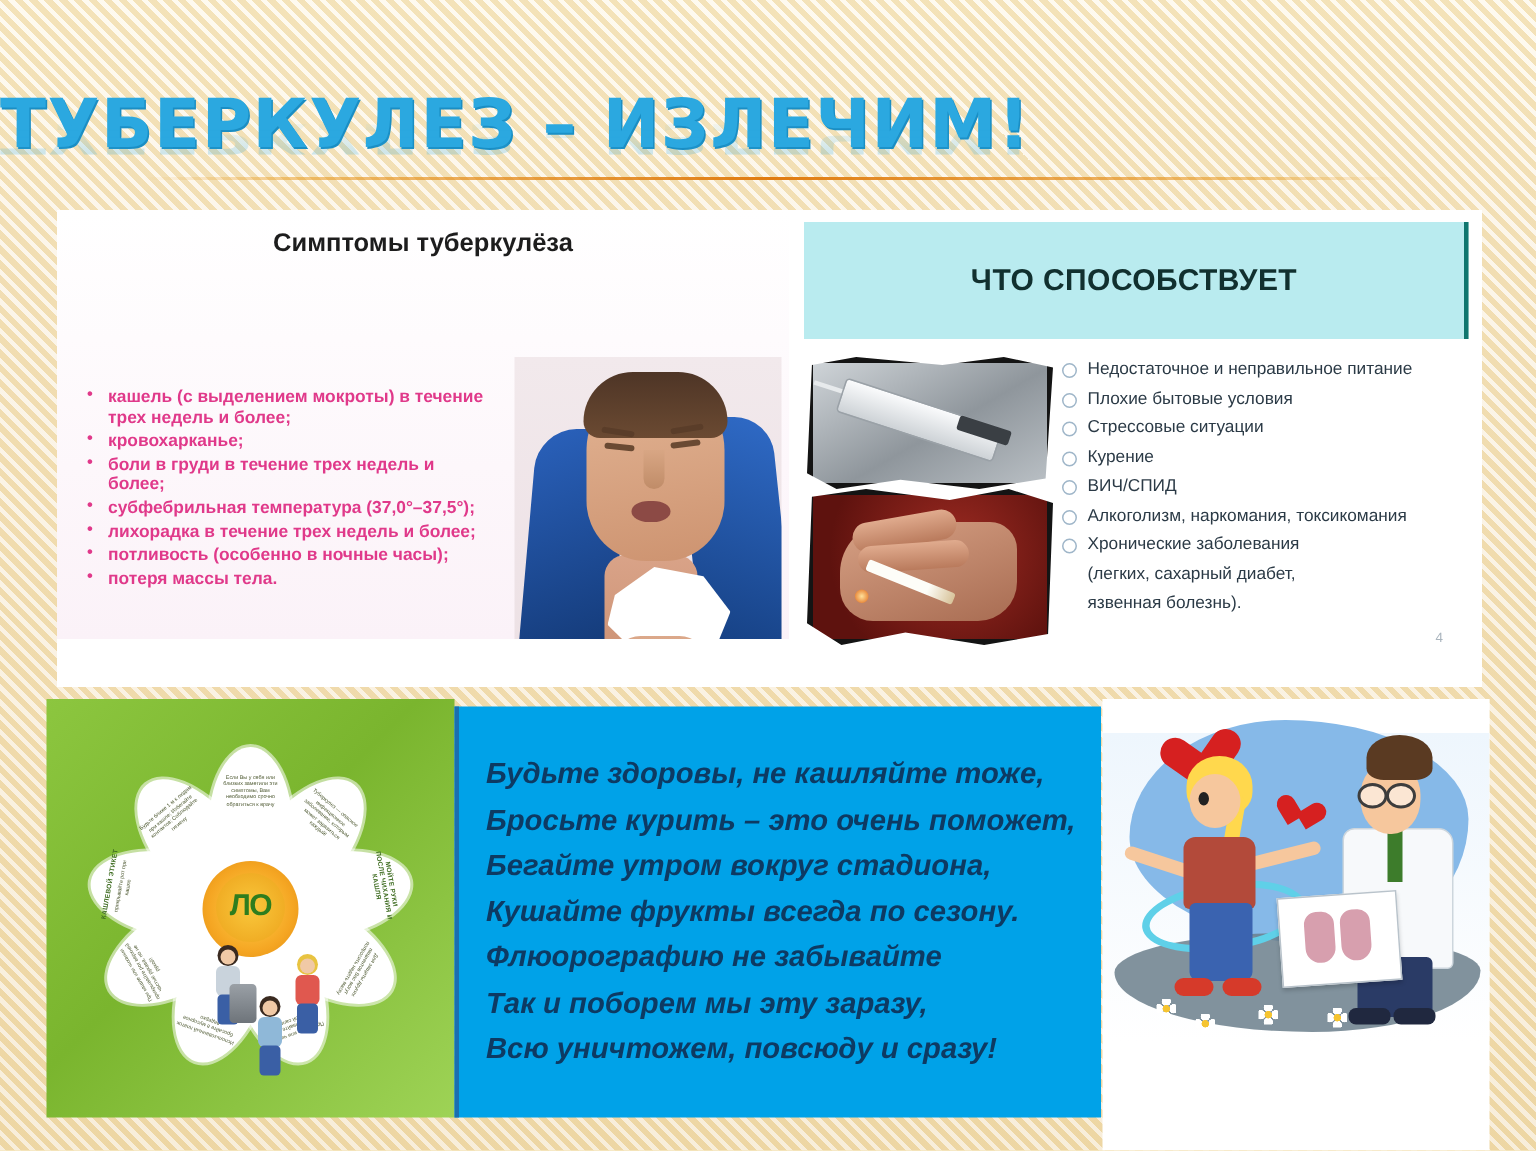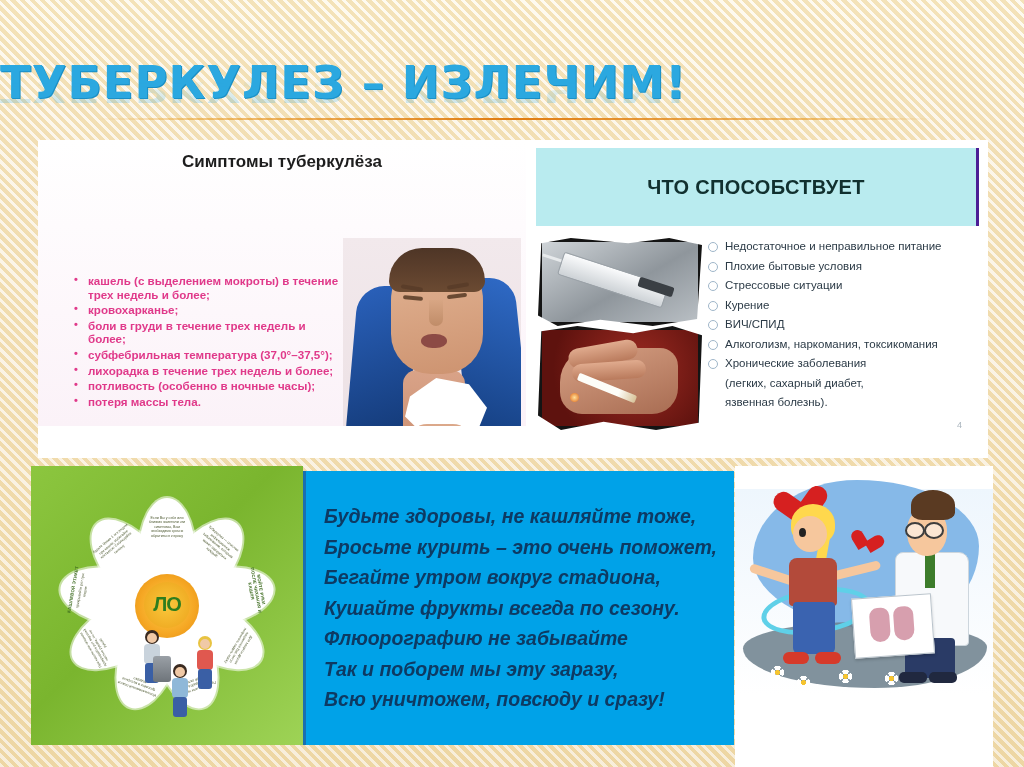--- a/index.html
+++ b/index.html
@@ -127,7 +127,7 @@
   #causes-heading-box{
     position:absolute;left:10px;top:8px;width:440px;height:78px;
     background:#b9ebef;
-    border-right:3px solid #4c1d95;
+    border-right:3px solid #0f766e;
     display:flex;align-items:center;justify-content:center;
   }
   #causes-heading{

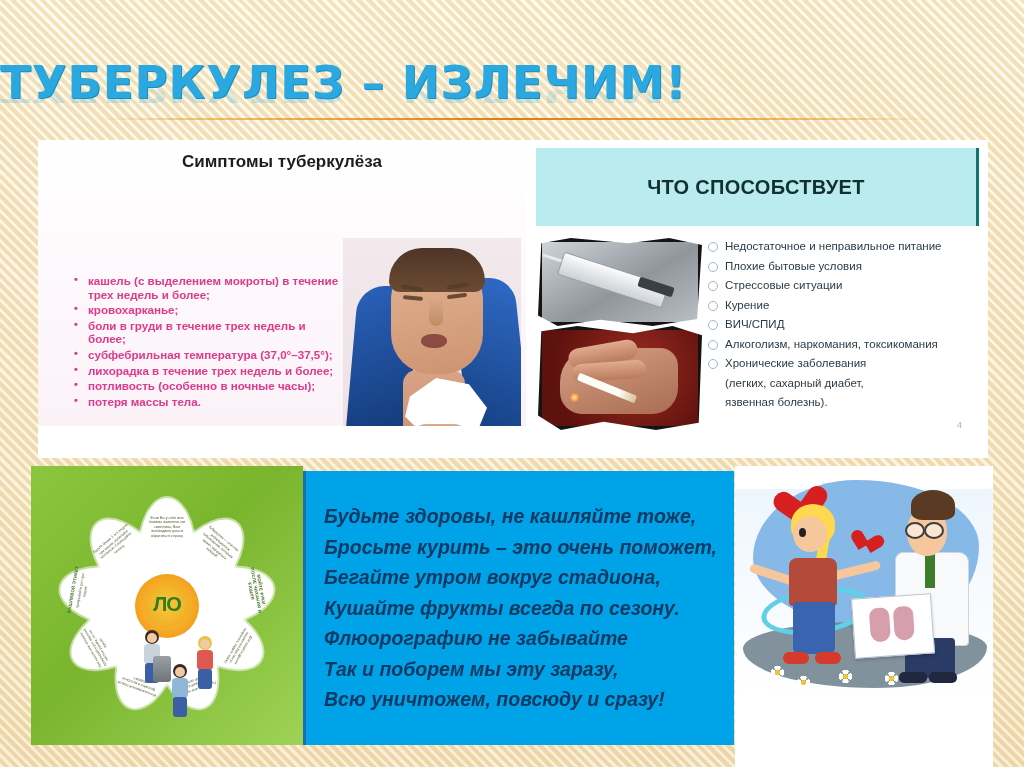--- a/index.html
+++ b/index.html
@@ -71,7 +71,7 @@
   }
   #symptoms-list{
     position:absolute;left:18px;top:118px;width:270px;
-    list-style:none;margin:16px;padding:0;
+    list-style:none;margin:0;padding:0;
   }
   #symptoms-list li{
     position:relative;padding-left:16px;margin-bottom:2px;

